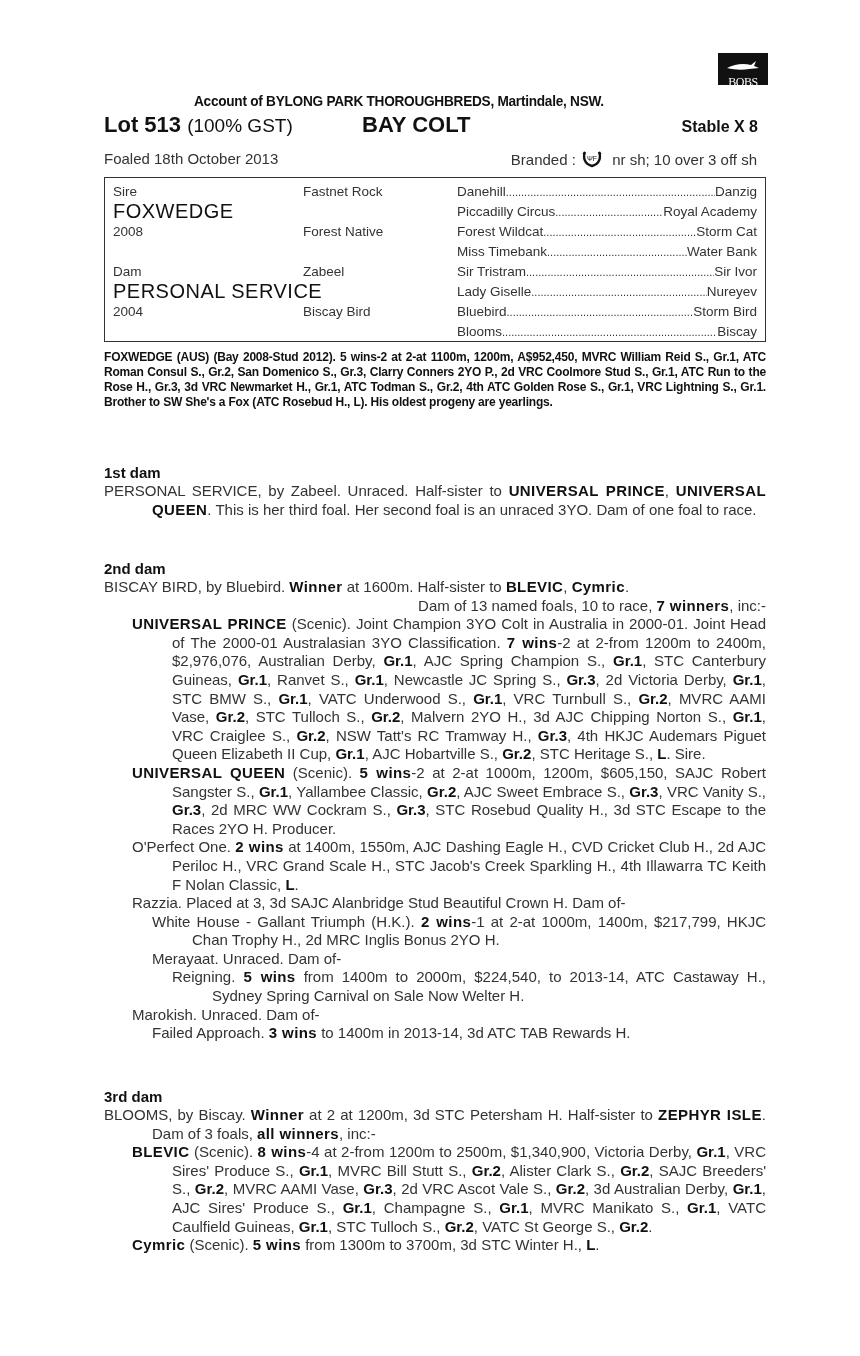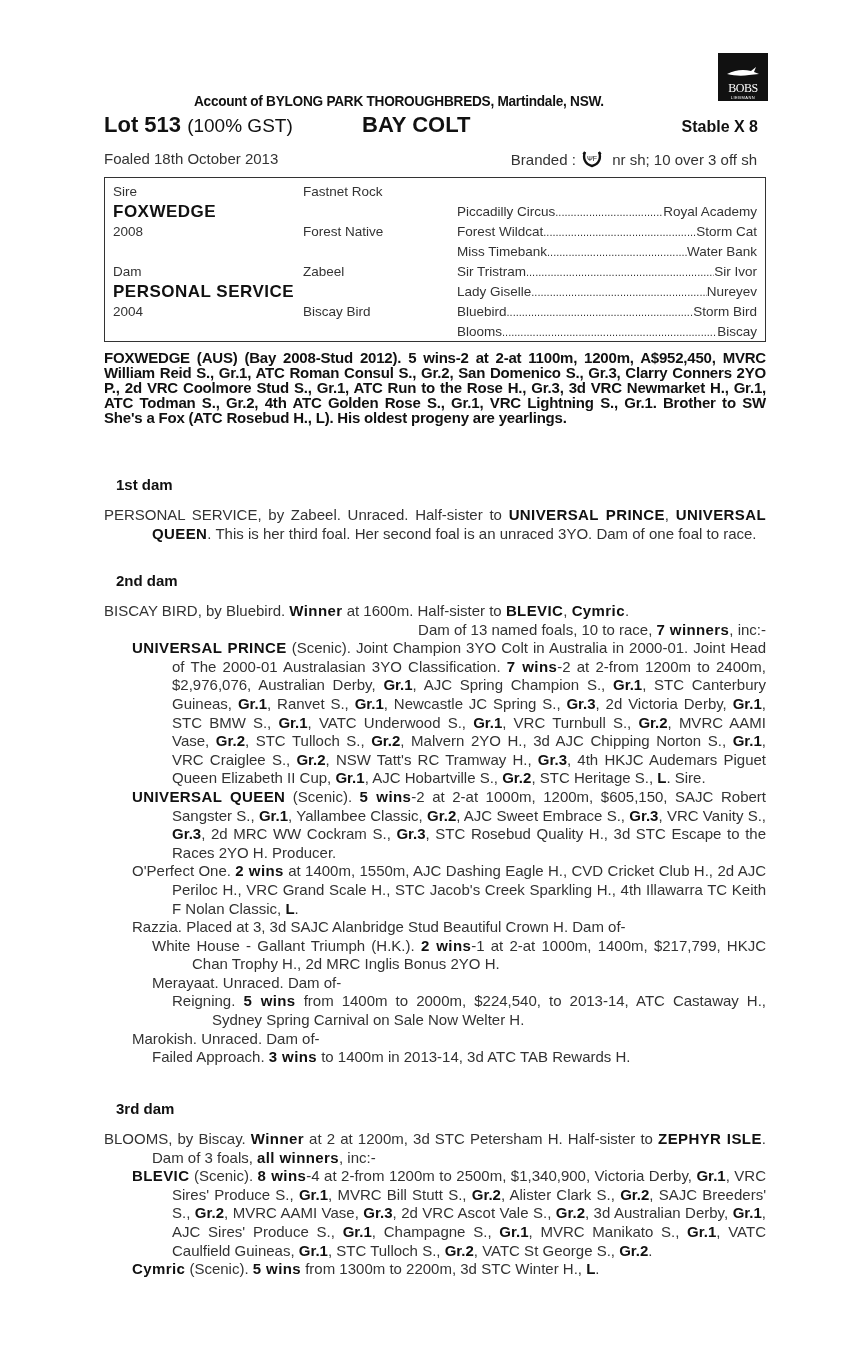--- a/index.html
+++ b/index.html
@@ -6,7 +6,7 @@
   body { width: 860px; height: 1356px; position: relative; color: #1a1a1a; font-family: "Liberation Sans", sans-serif; overflow: hidden; }
   .page { position: absolute; left: 104px; top: 0; width: 662px; }
 
-  .logo { position: absolute; left: 718px; top: 53px; width: 50px; height: 48px; background: #111; color: #fff; text-align: center; box-sizing: border-box; padding-top: 12px; }
+  .logo { position: absolute; left: 718px; top: 53px; width: 50px; height: 32px; background: #111; color: #fff; text-align: center; box-sizing: border-box; padding-top: 6px; }
   .logo .bird { font-size: 12px; line-height: 12px; display: block; }
   .logo .bobs { font-family: "Liberation Serif", serif; font-size: 12px; letter-spacing: -0.5px; line-height: 14px; display: block; }
   .logo .sub { font-size: 4px; letter-spacing: 0.5px; display: block; line-height: 6px; }

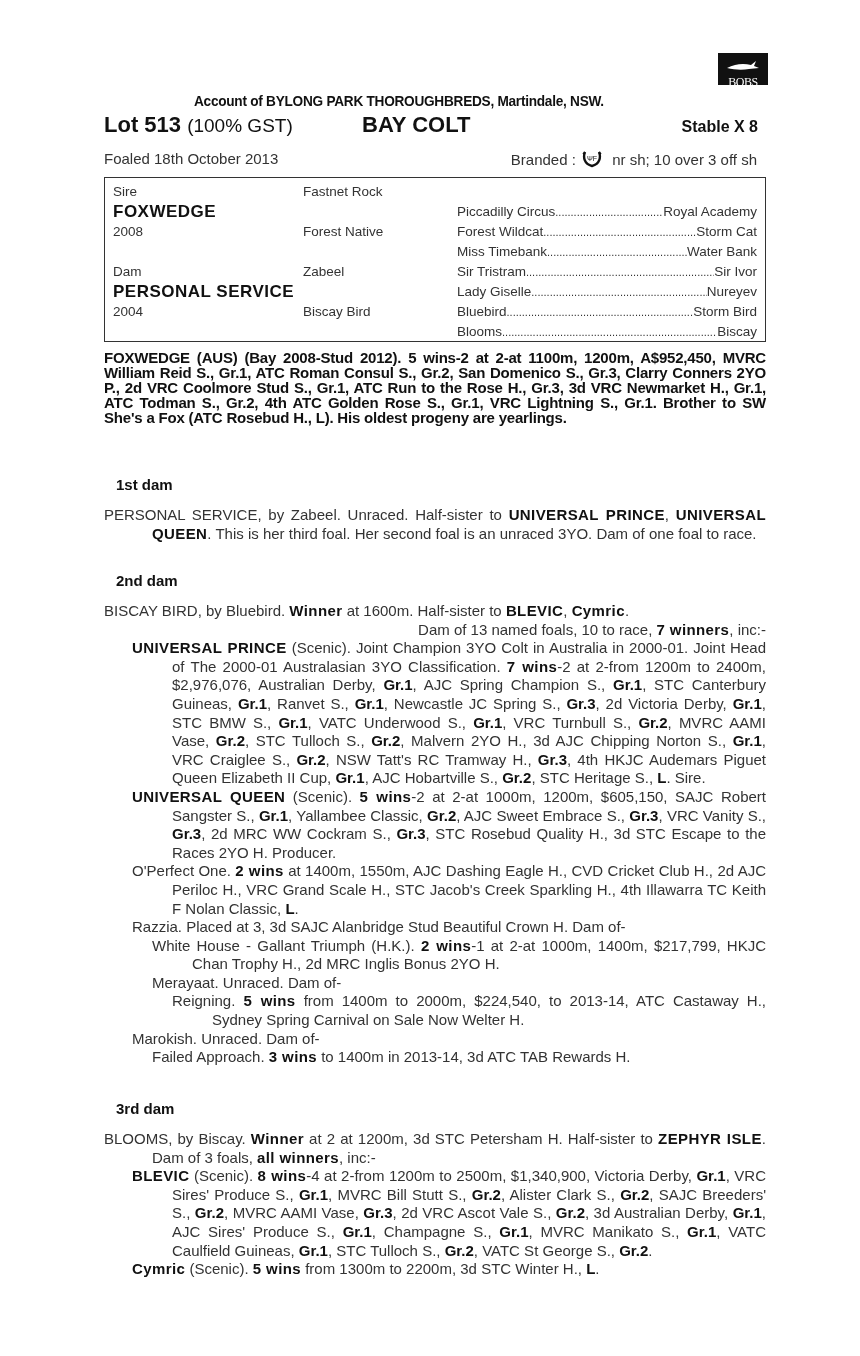--- a/index.html
+++ b/index.html
@@ -99,6 +99,11 @@
     <div class="ped-row ped-m" style="top:84px">Zabeel</div>
     <div class="ped-row ped-m" style="top:124px">Biscay Bird</div>
 
+    <div class="ped-row ped-r" style="top:4px">
+        <span class="n">Danehill</span>
+        <span class="dots"></span>
+        <span class="s">Danzig</span>
+      </div>
     <div class="ped-row ped-r" style="top:24px">
         <span class="n">Piccadilly Circus</span>
         <span class="dots"></span>

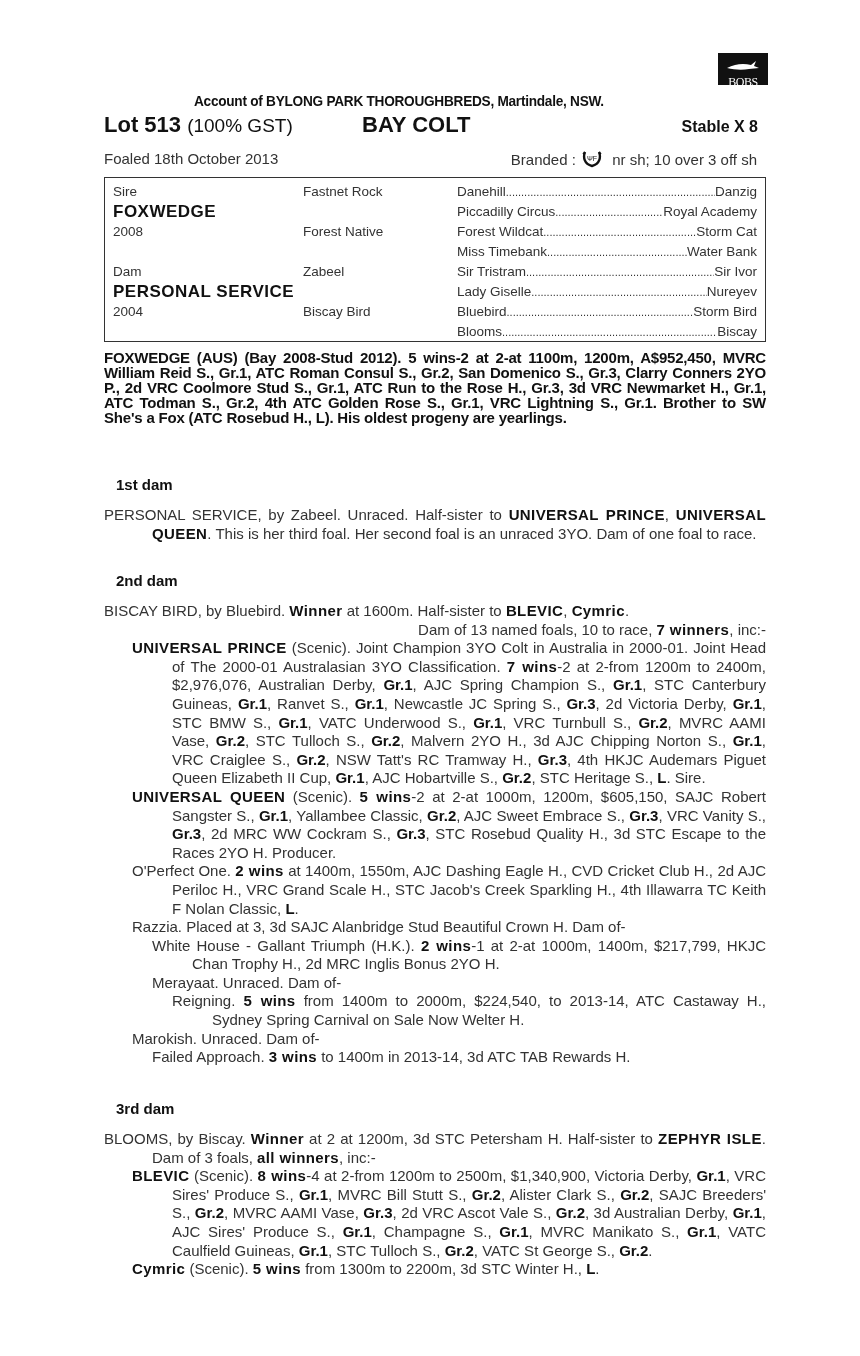--- a/index.html
+++ b/index.html
@@ -28,7 +28,7 @@
   .ped-row { position: absolute; height: 19px; line-height: 19px; }
   .ped-l { left: 8px; }
   .ped-m { left: 198px; }
-  .ped-big { font-weight: bold; font-size: 17px; color: #111; letter-spacing: 0.5px; }
+  .ped-big { font-weight: normal; font-size: 20px; color: #111; letter-spacing: 0.5px; }
   .ped-r { left: 352px; width: 300px; display: flex; }
   .ped-r .n { white-space: nowrap; }
   .ped-r .dots { flex: 1; overflow: hidden; white-space: nowrap; }

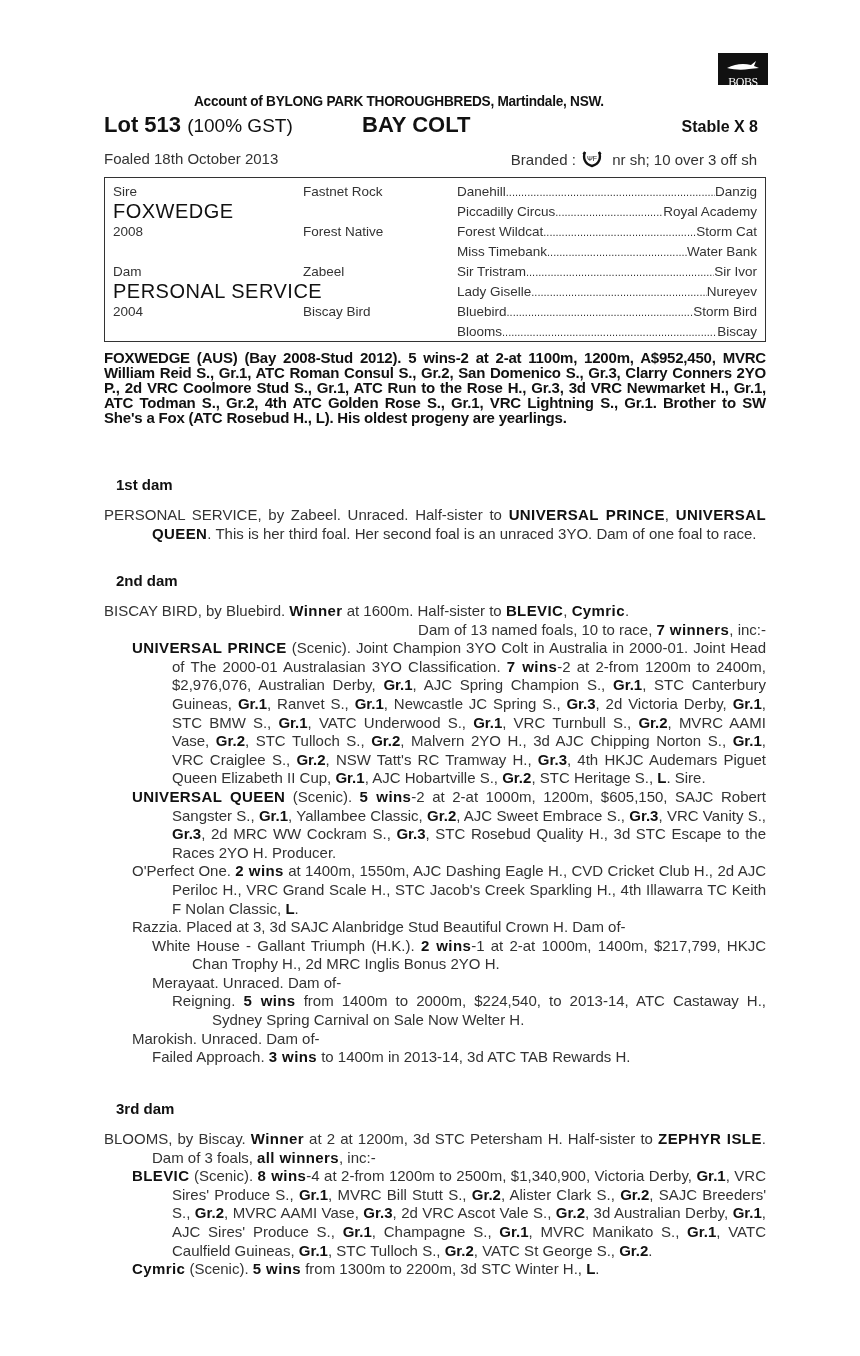--- a/index.html
+++ b/index.html
@@ -35,7 +35,7 @@
   .ped-r .dots::before { content: "...................................................................................................."; letter-spacing: 0px; font-size: 11px; }
   .ped-r .s { white-space: nowrap; }
 
-  .sire-para { position: absolute; left: 0; top: 350px; width: 662px; font-weight: bold; font-size: 15px; line-height: 15px; color: #111; text-align: justify; letter-spacing: -0.2px; }
+  .sire-para { position: absolute; left: 0; top: 350px; width: 662px; font-weight: bold; font-size: 12px; line-height: 15px; color: #111; text-align: justify; letter-spacing: -0.2px; }
 
   .sec { position: absolute; left: 0; width: 662px; font-size: 15px; line-height: 18.6px; color: #333; text-align: justify; }
   .sec h3 { margin: 12px; font-size: 15px; font-weight: bold; color: #111; line-height: 18px; }

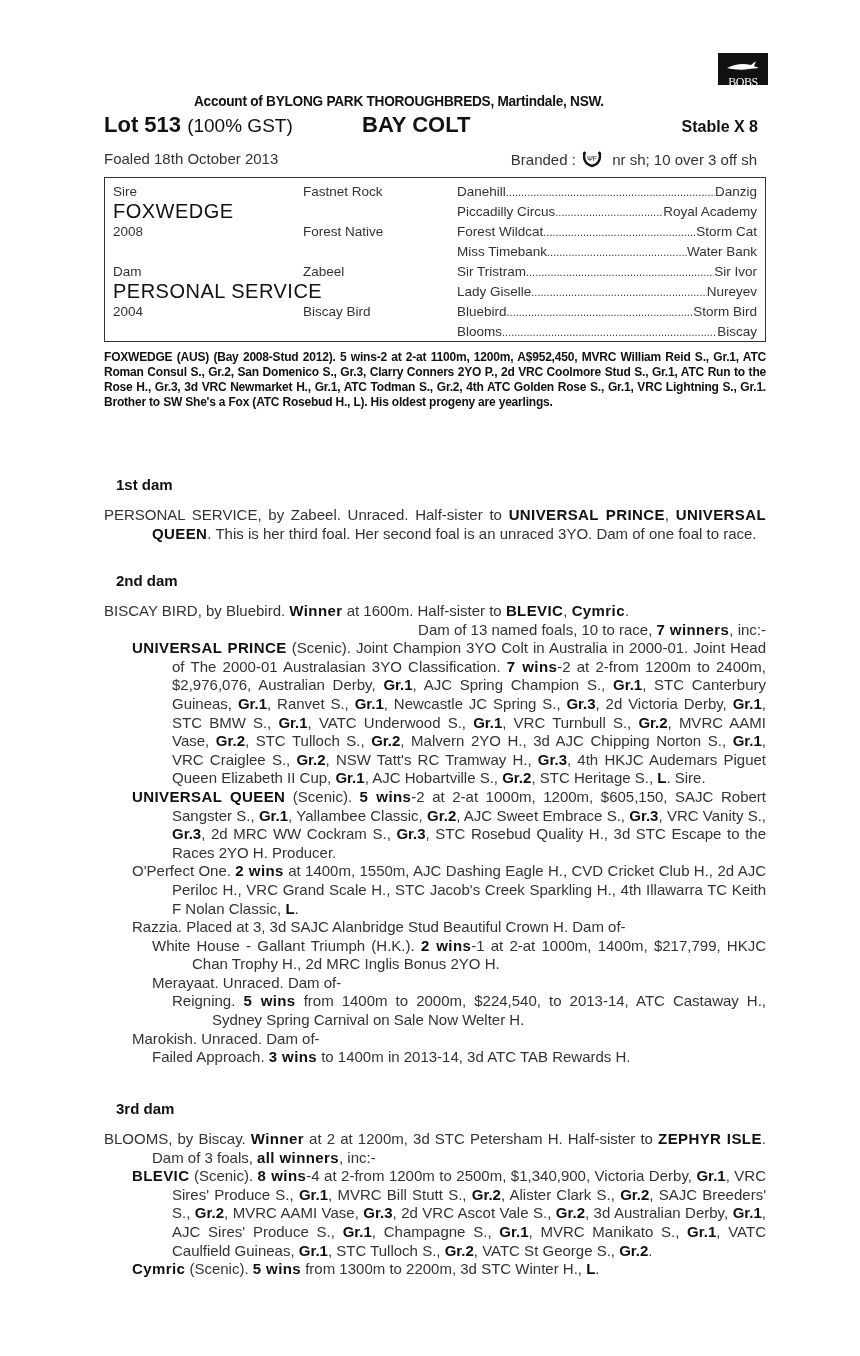--- a/index.html
+++ b/index.html
@@ -38,7 +38,7 @@
   .sire-para { position: absolute; left: 0; top: 350px; width: 662px; font-weight: bold; font-size: 12px; line-height: 15px; color: #111; text-align: justify; letter-spacing: -0.2px; }
 
   .sec { position: absolute; left: 0; width: 662px; font-size: 15px; line-height: 18.6px; color: #333; text-align: justify; }
-  .sec h3 { margin: 12px; font-size: 15px; font-weight: bold; color: #111; line-height: 18px; }
+  .sec h3 { margin: 0; font-size: 15px; font-weight: bold; color: #111; line-height: 18px; }
   .sec p { margin: 0; }
   .b { font-weight: bold; color: #111; margin-top: 28px; }
   .bb { font-weight: bold; color: #111; letter-spacing: 0.4px; }

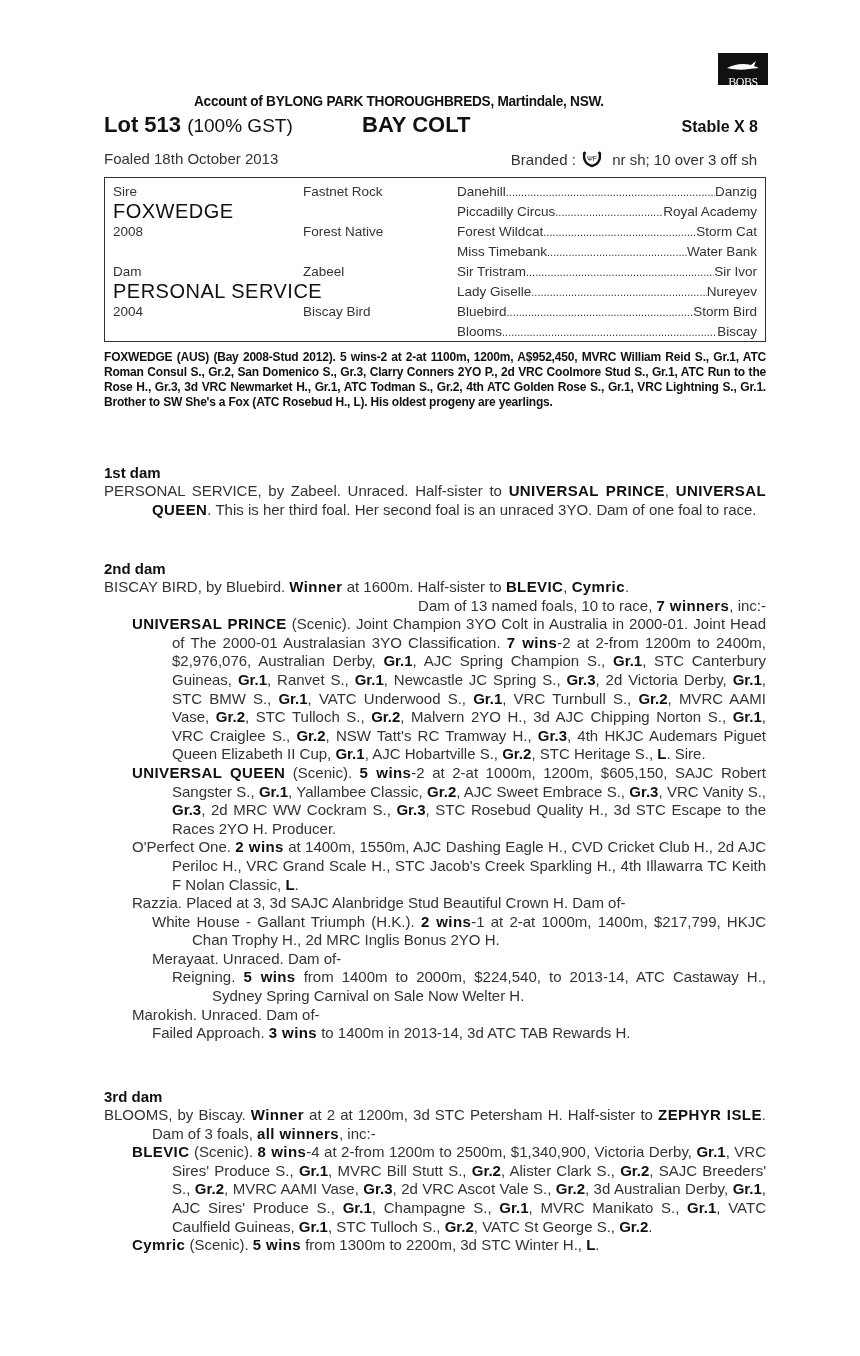--- a/index.html
+++ b/index.html
@@ -173,7 +173,7 @@
 
     <p class="ind1"><span class="bb">BLEVIC</span><span> (Scenic). </span><span class="bb">8 wins</span><span>-4 at 2-from 1200m to 2500m, $1,340,900, Victoria Derby, </span><span class="b">Gr.1</span><span>, VRC Sires' Produce S., </span><span class="b">Gr.1</span><span>, MVRC Bill Stutt S., </span><span class="b">Gr.2</span><span>, Alister Clark S., </span><span class="b">Gr.2</span><span>, SAJC Breeders' S., </span><span class="b">Gr.2</span><span>, MVRC AAMI Vase, </span><span class="b">Gr.3</span><span>, 2d VRC Ascot Vale S., </span><span class="b">Gr.2</span><span>, 3d Australian Derby, </span><span class="b">Gr.1</span><span>, AJC Sires' Produce S., </span><span class="b">Gr.1</span><span>, Champagne S., </span><span class="b">Gr.1</span><span>, MVRC Manikato S., </span><span class="b">Gr.1</span><span>, VATC Caulfield Guineas, </span><span class="b">Gr.1</span><span>, STC Tulloch S., </span><span class="b">Gr.2</span><span>, VATC St George S., </span><span class="b">Gr.2</span><span>.</span></p>
 
-    <p class="ind1"><span class="bb">Cymric</span><span> (Scenic). </span><span class="bb">5 wins</span><span> from 1300m to 2200m, 3d STC Winter H., </span><span class="b">L</span><span>.</span></p>
+    <p class="ind1"><span class="bb">Cymric</span><span> (Scenic). </span><span class="bb">5 wins</span><span> from 1300m to 3700m, 3d STC Winter H., </span><span class="b">L</span><span>.</span></p>
   </div>
 
 </div>

